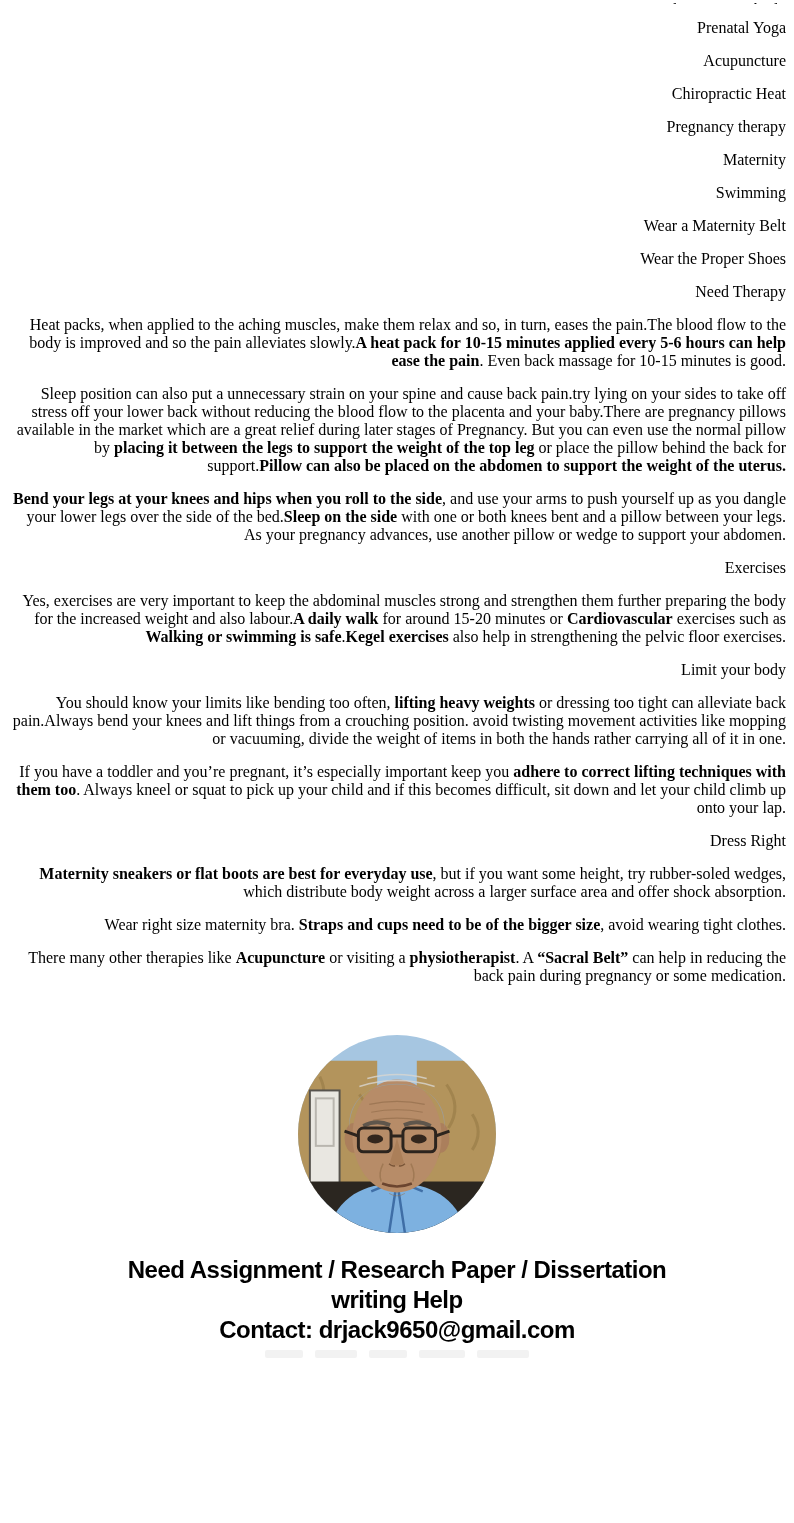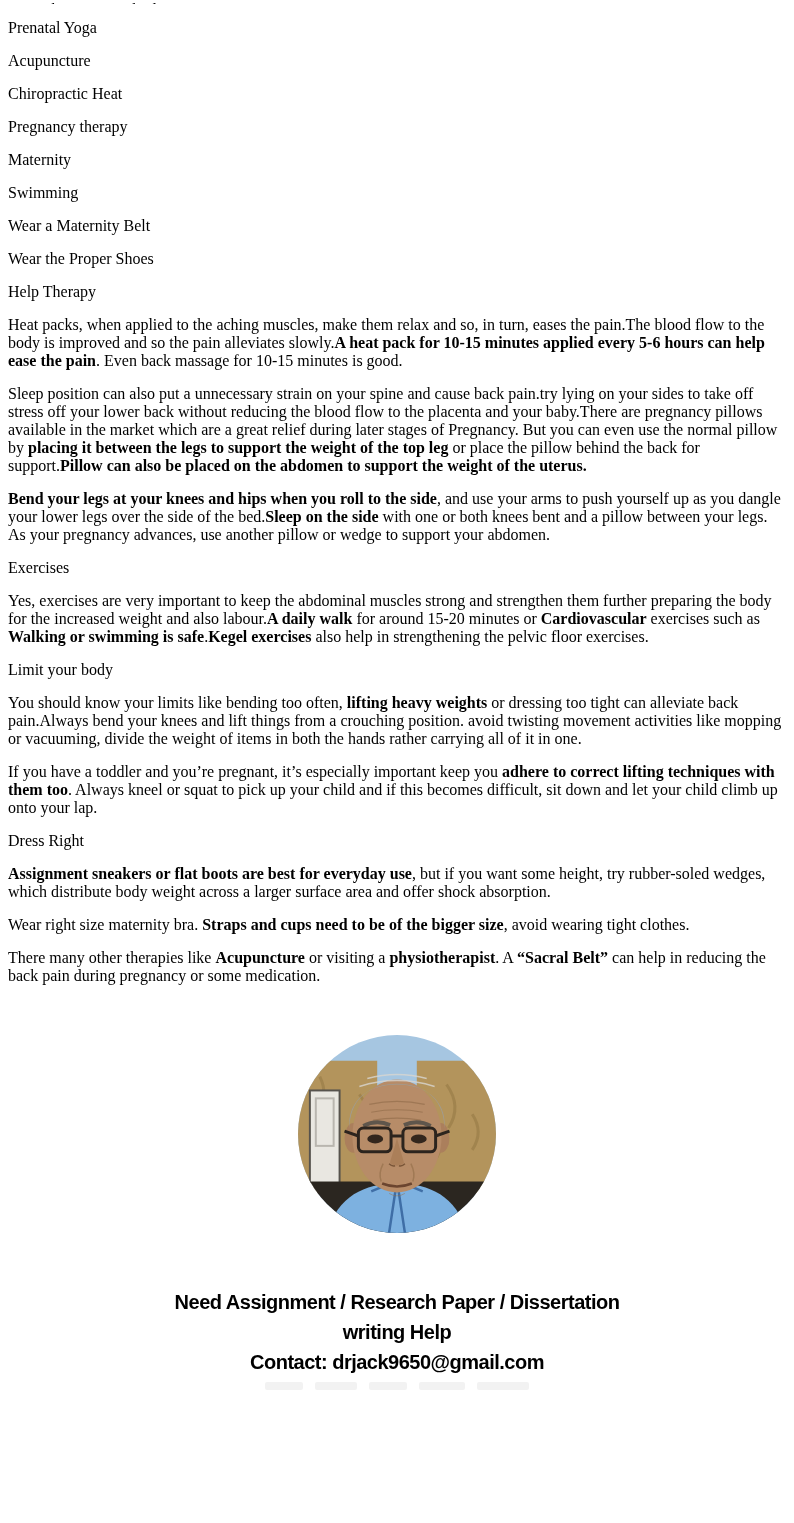--- a/index.html
+++ b/index.html
@@ -16,7 +16,7 @@
   }
   .clip-top{height:4px;overflow:hidden;}
   .clip-top p{margin:0;line-height:18px;transform:translateY(-14px);}
-  .page p{margin:15px 0;line-height:18px;}
+  .page p{margin:15px 0;line-height:18px;text-align:right;}
   .page b{font-weight:bold;}
   .avatar-row{margin-top:50px;text-align:center;}
   .avatar{

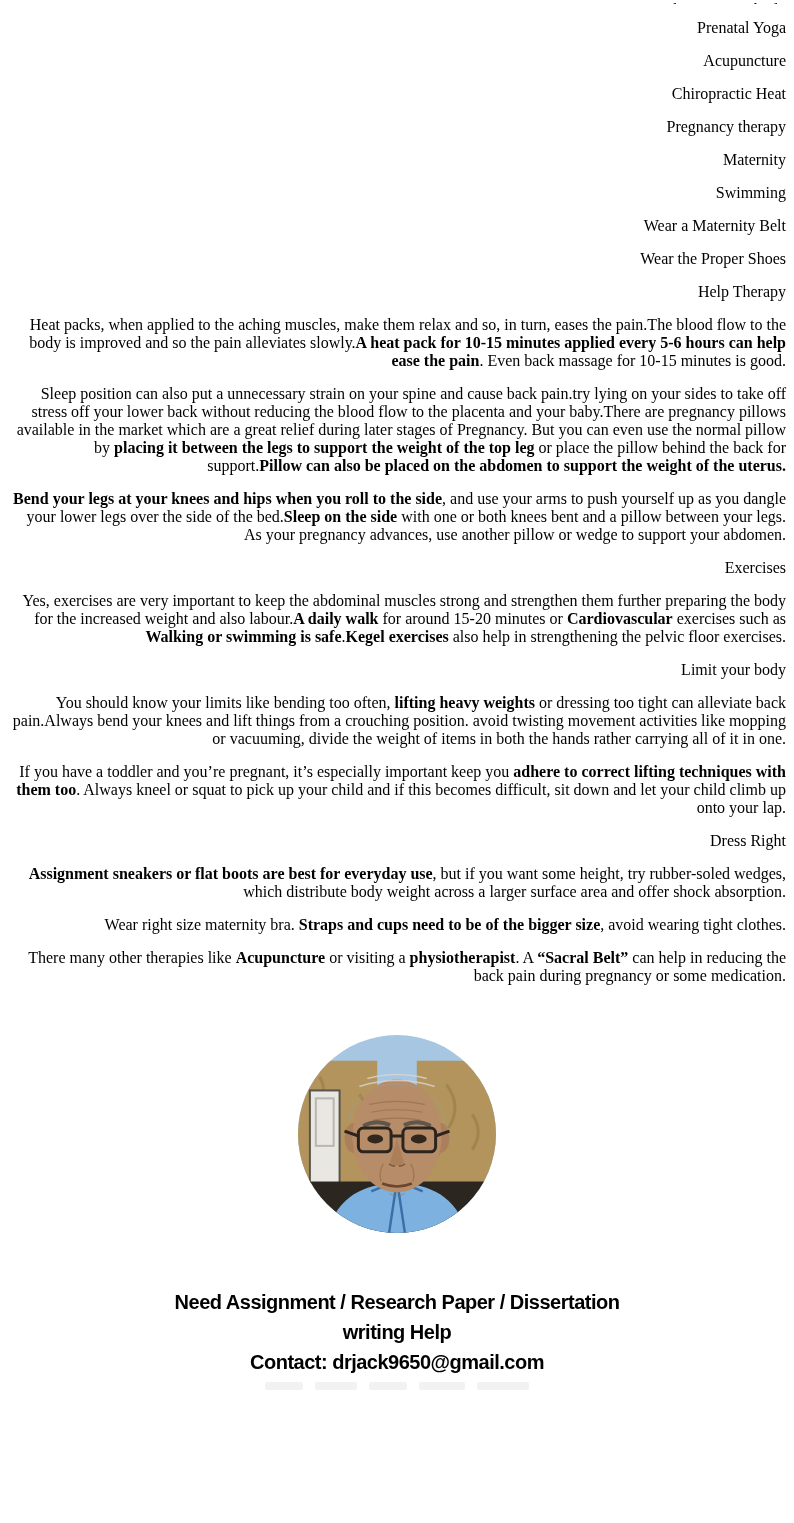--- a/index.html
+++ b/index.html
@@ -59,7 +59,7 @@
       <p><span>Swimming</span></p>
       <p><span>Wear a Maternity Belt</span></p>
       <p><span>Wear the Proper Shoes</span></p>
-      <p><span>Help Therapy</span></p>
+      <p><span>Need Therapy</span></p>
       <p><span>Heat packs, when applied to the aching muscles, make them relax and so, in turn, eases the pain.The blood flow to the body is improved and so the pain alleviates slowly.</span><b>A heat pack for 10-15 minutes applied every 5-6 hours can help ease the pain</b><span>. Even back massage for 10-15 minutes is good.</span></p>
       <p><span>Sleep position can also put a unnecessary strain on your spine and cause back pain.try lying on your sides to take off stress off your lower back without reducing the blood flow to the placenta and your baby.There are pregnancy pillows available in the market which are a great relief during later stages of Pregnancy. But you can even use the normal pillow by </span><b>placing it between the legs to support the weight of the top leg</b><span> or place the pillow behind the back for support.</span><b>Pillow can also be placed on the abdomen to support the weight of the uterus.</b></p>
       <p><b>Bend your legs at your knees and hips when you roll to the side</b><span>, and use your arms to push yourself up as you dangle your lower legs over the side of the bed.</span><b>Sleep on the side</b><span> with one or both knees bent and a pillow between your legs. As your pregnancy advances, use another pillow or wedge to support your abdomen.</span></p>

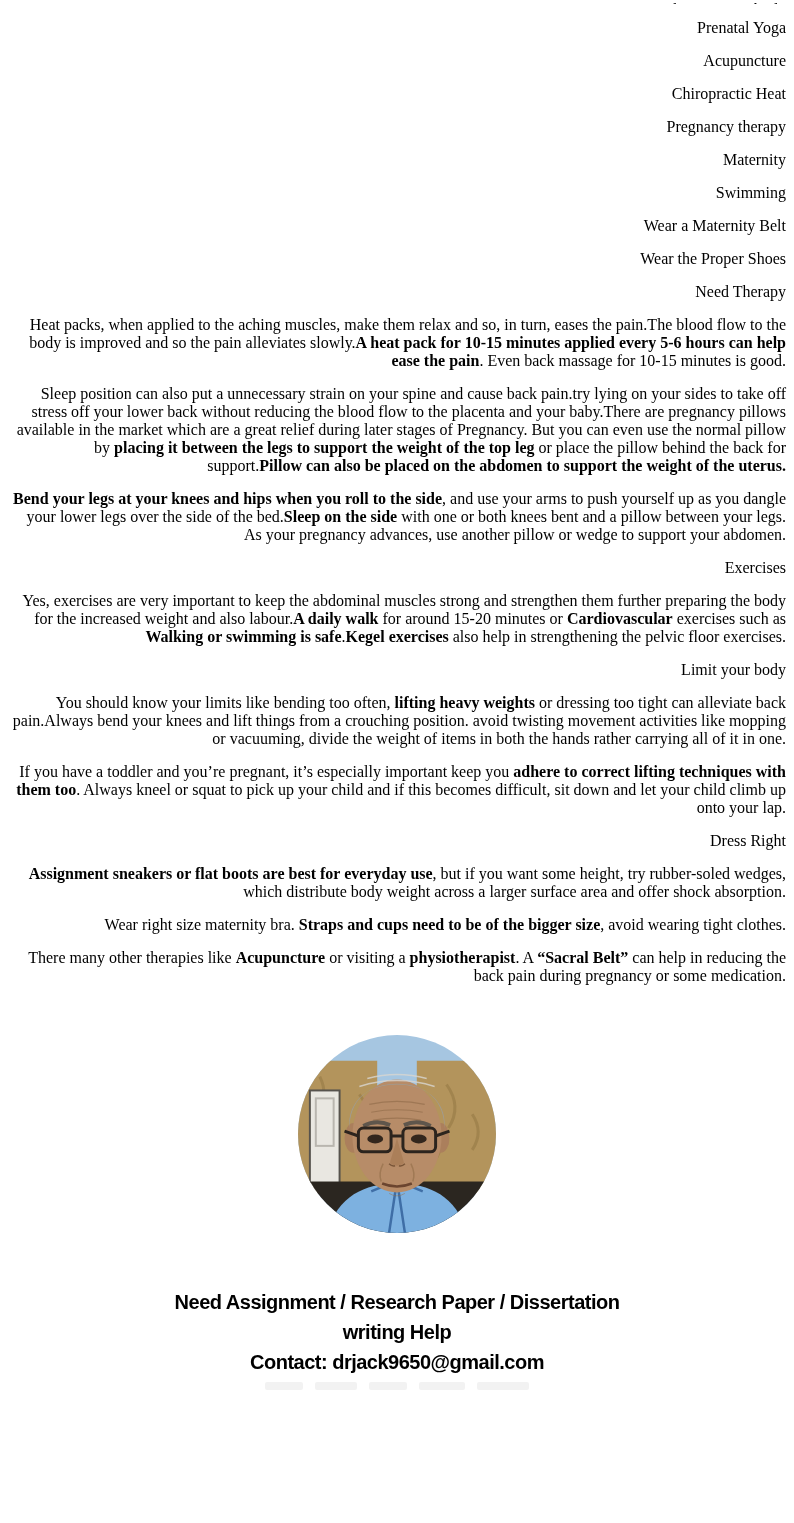--- a/index.html
+++ b/index.html
@@ -69,7 +69,7 @@
       <p><span>You should know your limits like bending too often, </span><b>lifting heavy weights</b><span> or dressing too tight can alleviate back pain.Always bend your knees and lift things from a crouching position. avoid twisting movement activities like mopping or vacuuming, divide the weight of items in both the hands rather carrying all of it in one.</span></p>
       <p><span>If you have a toddler and you’re pregnant, it’s especially important keep you </span><b>adhere to correct lifting techniques with them too</b><span>. Always kneel or squat to pick up your child and if this becomes difficult, sit down and let your child climb up onto your lap.</span></p>
       <p><span>Dress Right</span></p>
-      <p><b>Assignment sneakers or flat boots are best for everyday use</b><span>, but if you want some height, try rubber-soled wedges, which distribute body weight across a larger surface area and offer shock absorption.</span></p>
+      <p><b>Maternity sneakers or flat boots are best for everyday use</b><span>, but if you want some height, try rubber-soled wedges, which distribute body weight across a larger surface area and offer shock absorption.</span></p>
       <p><span>Wear right size maternity bra. </span><b>Straps and cups need to be of the bigger size</b><span>, avoid wearing tight clothes.</span></p>
       <p><span>There many other therapies like </span><b>Acupuncture</b><span> or visiting a </span><b>physiotherapist</b><span>. A </span><b>“Sacral Belt”</b><span> can help in reducing the back pain during pregnancy or some medication.</span></p>
     </div>

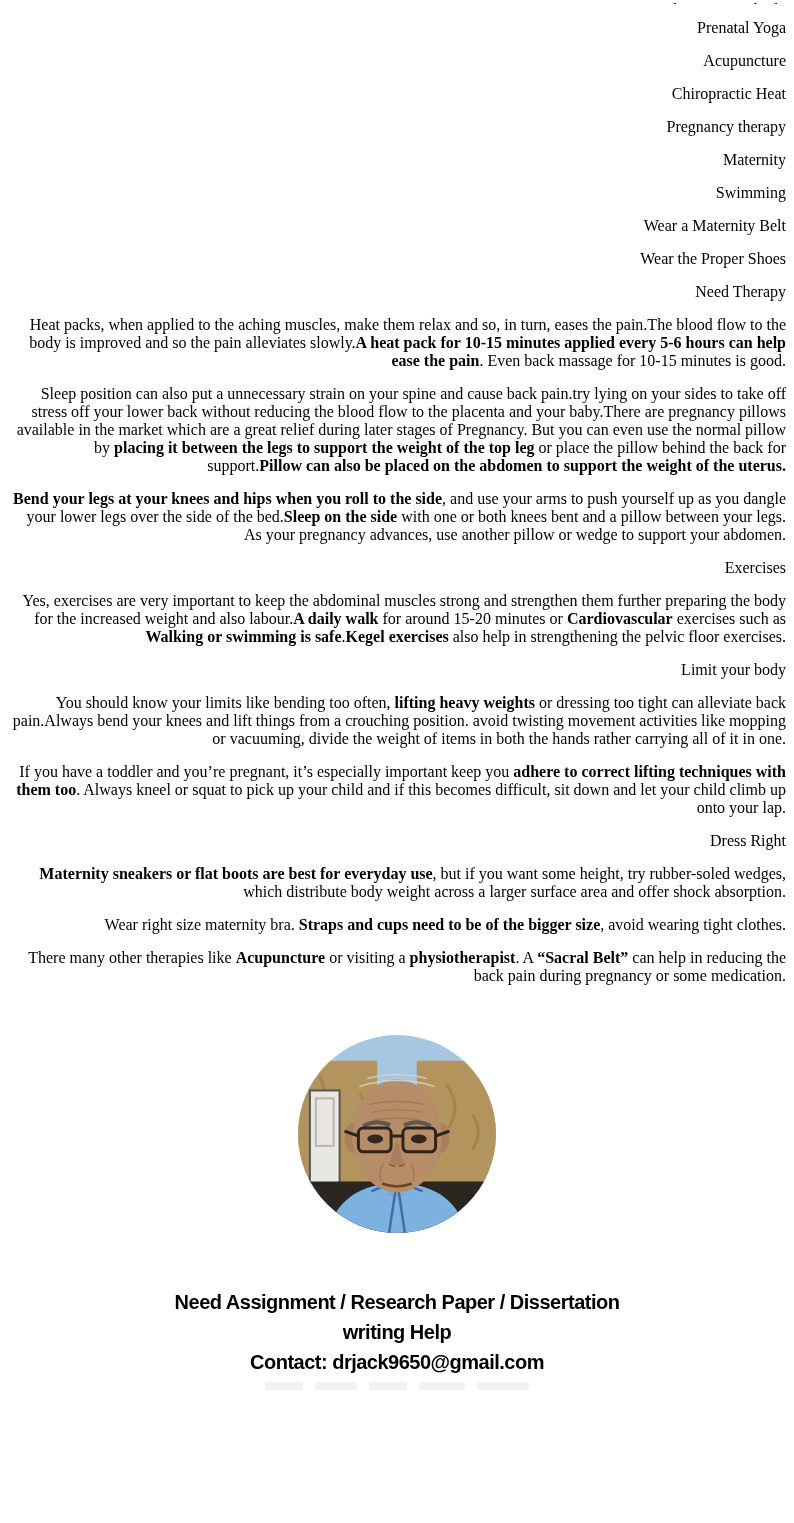--- a/index.html
+++ b/index.html
@@ -24,11 +24,11 @@
     overflow:hidden;display:inline-block;vertical-align:top;
   }
   .footer{
-    margin-top:54px;
+    margin-top:22px;
     text-align:center;
     font-family:"Liberation Sans", sans-serif;
     font-weight:700;
-    font-size:20px;
+    font-size:24px;
     line-height:30px;
     letter-spacing:-0.5px;
     color:#000;

